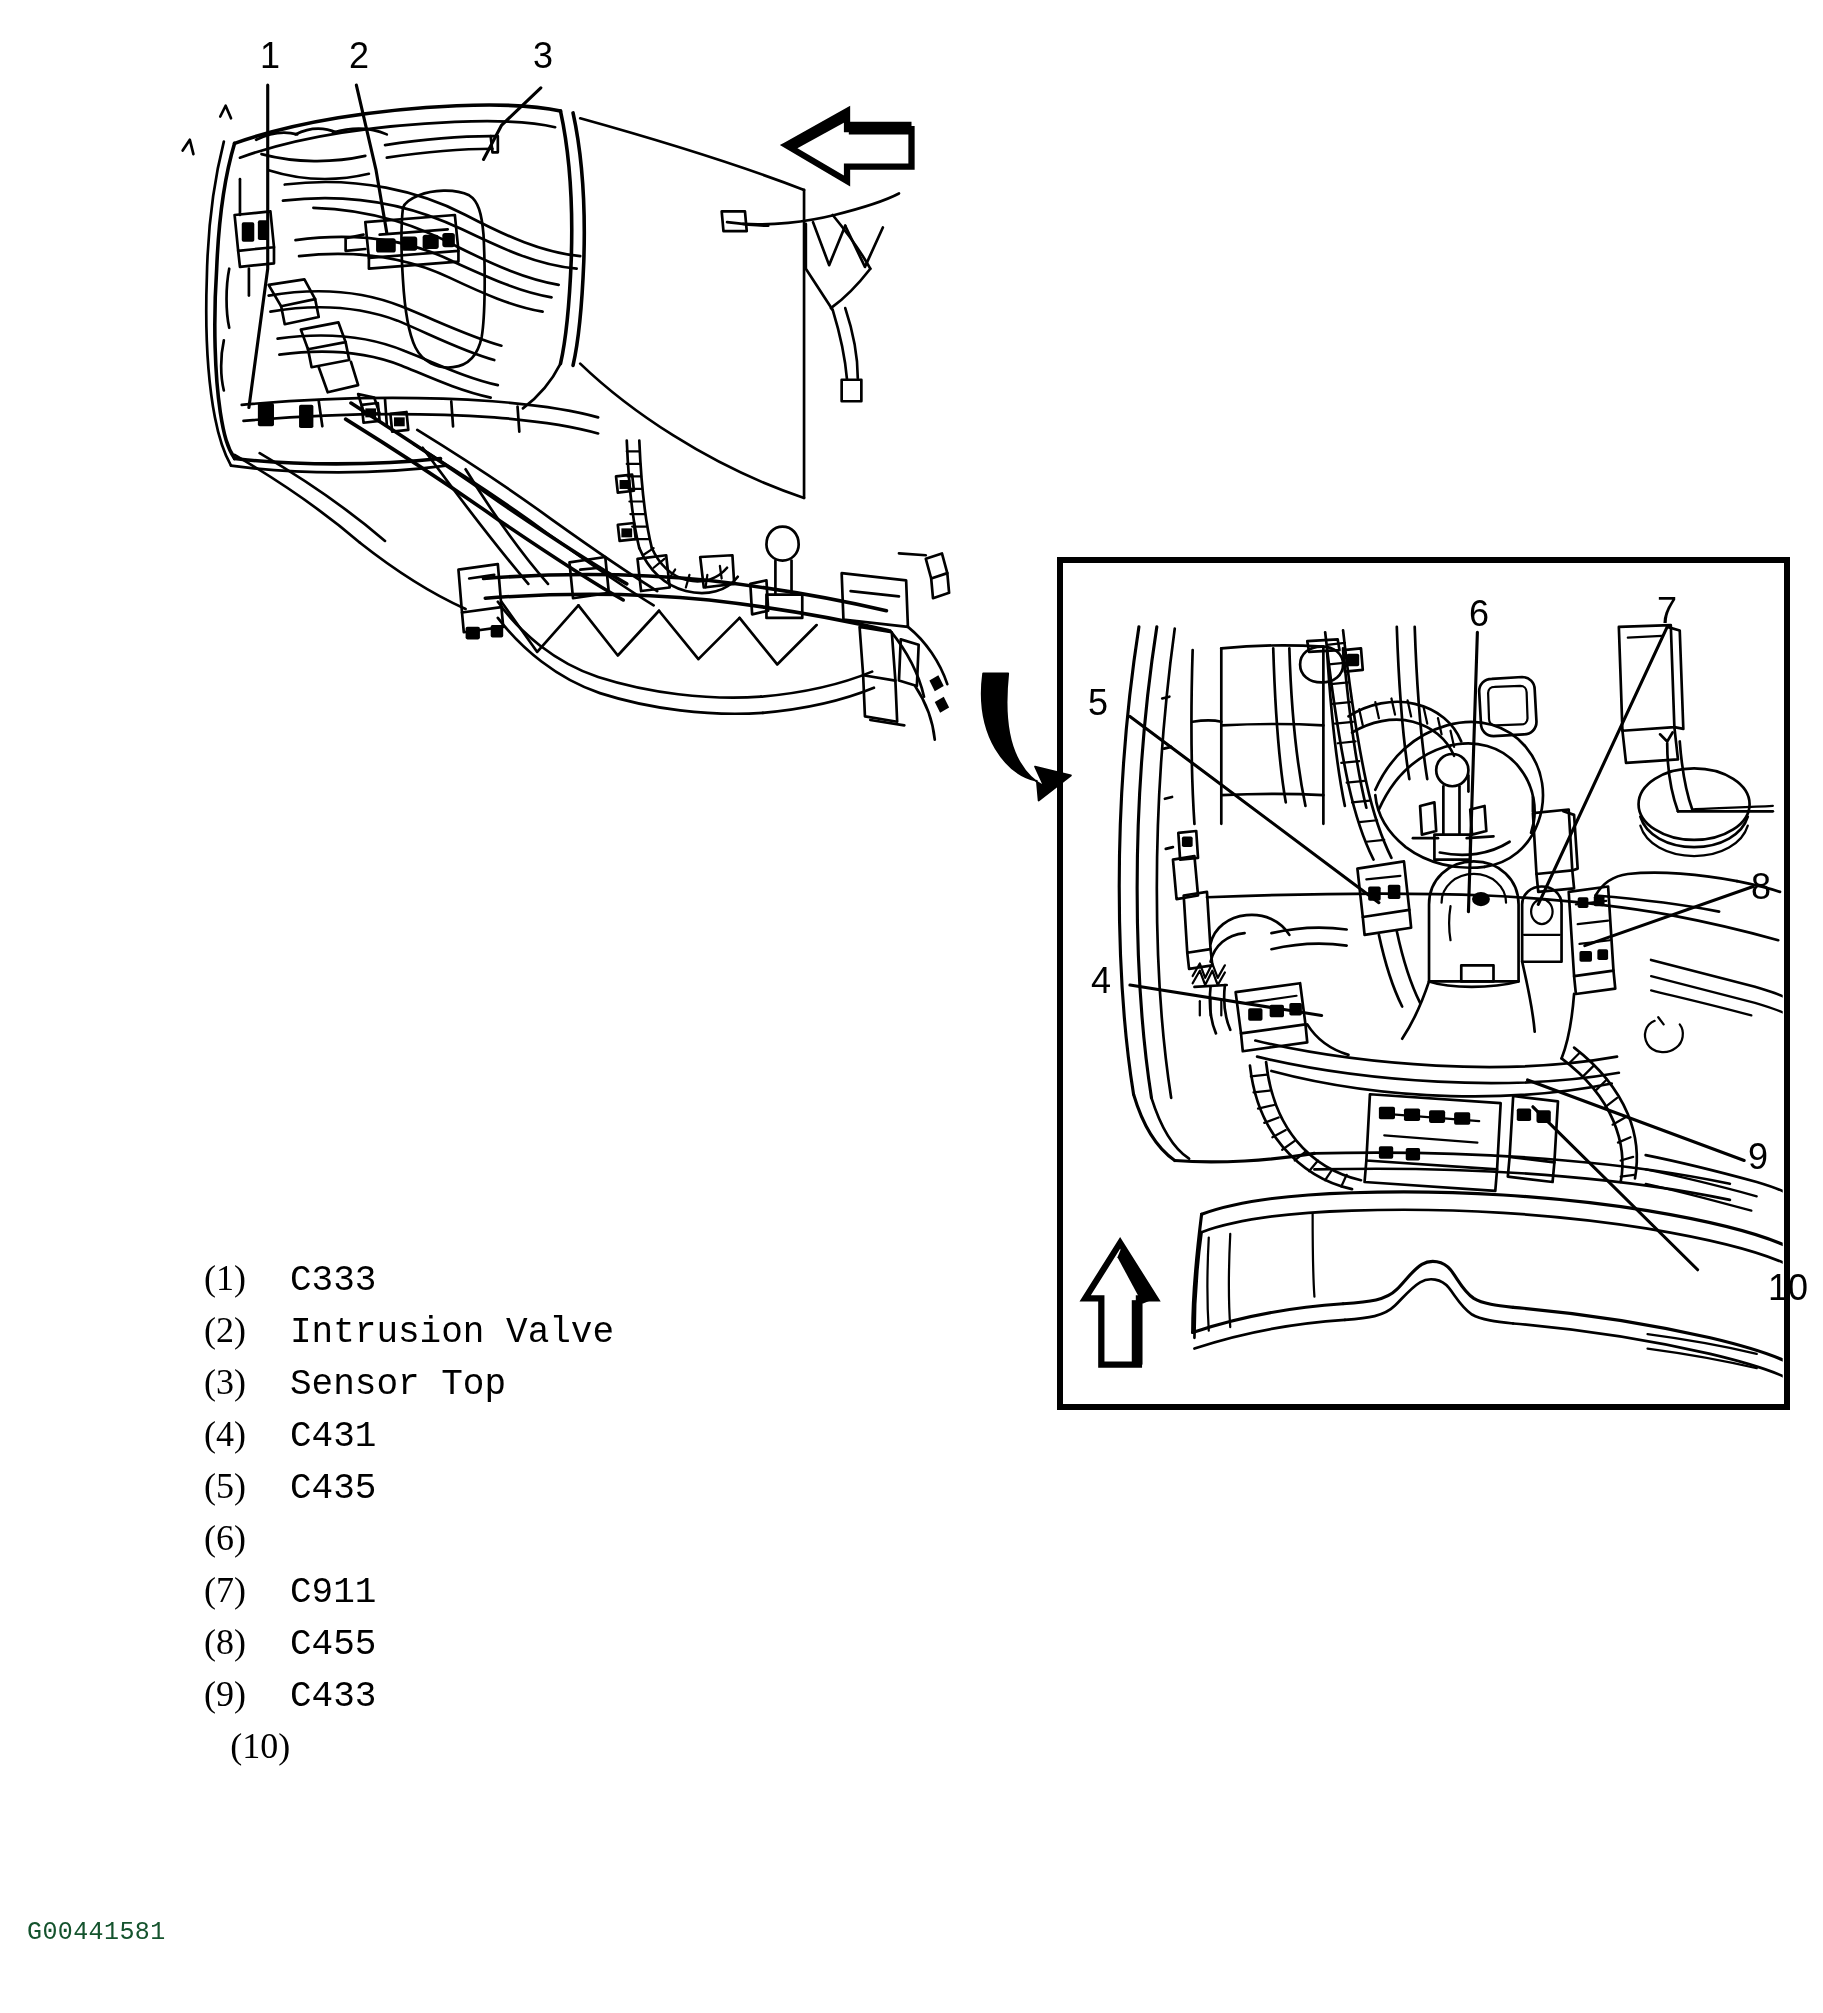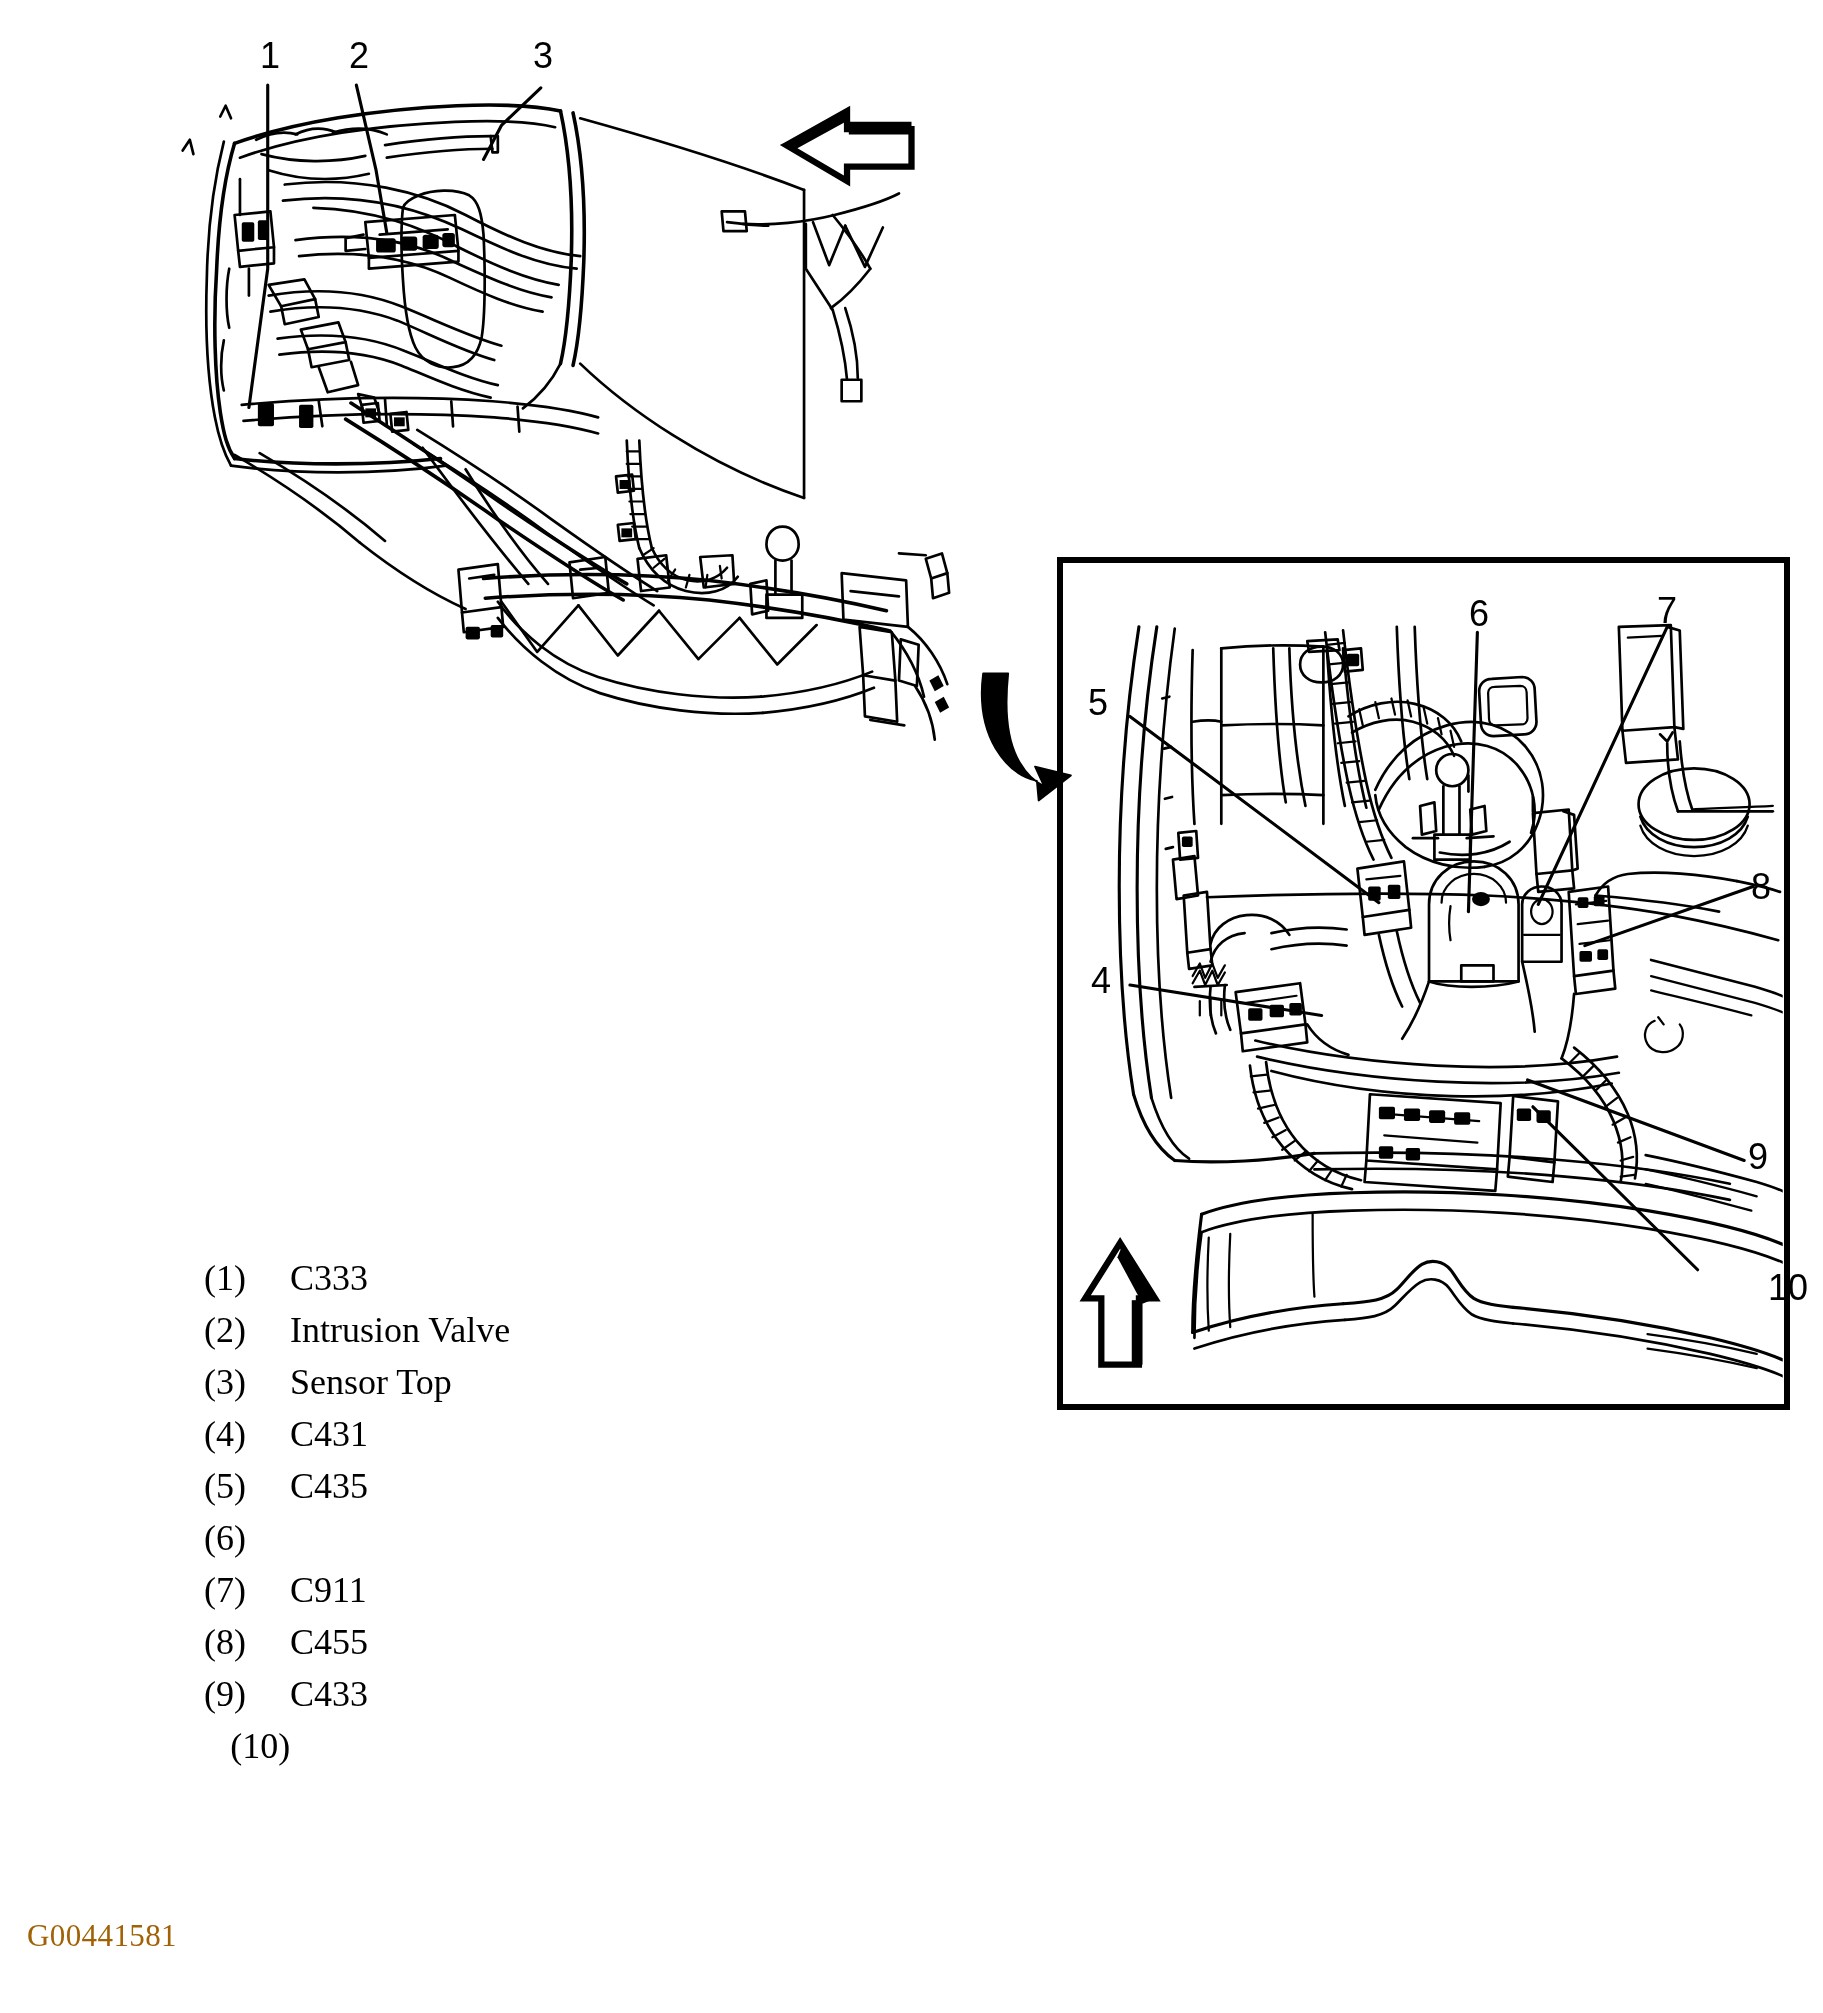--- a/index.html
+++ b/index.html
@@ -85,6 +85,7 @@
   }
   .legend-label {
     white-space: nowrap;
+    font-family: Liberation Mono, monospace;
   }
 
   

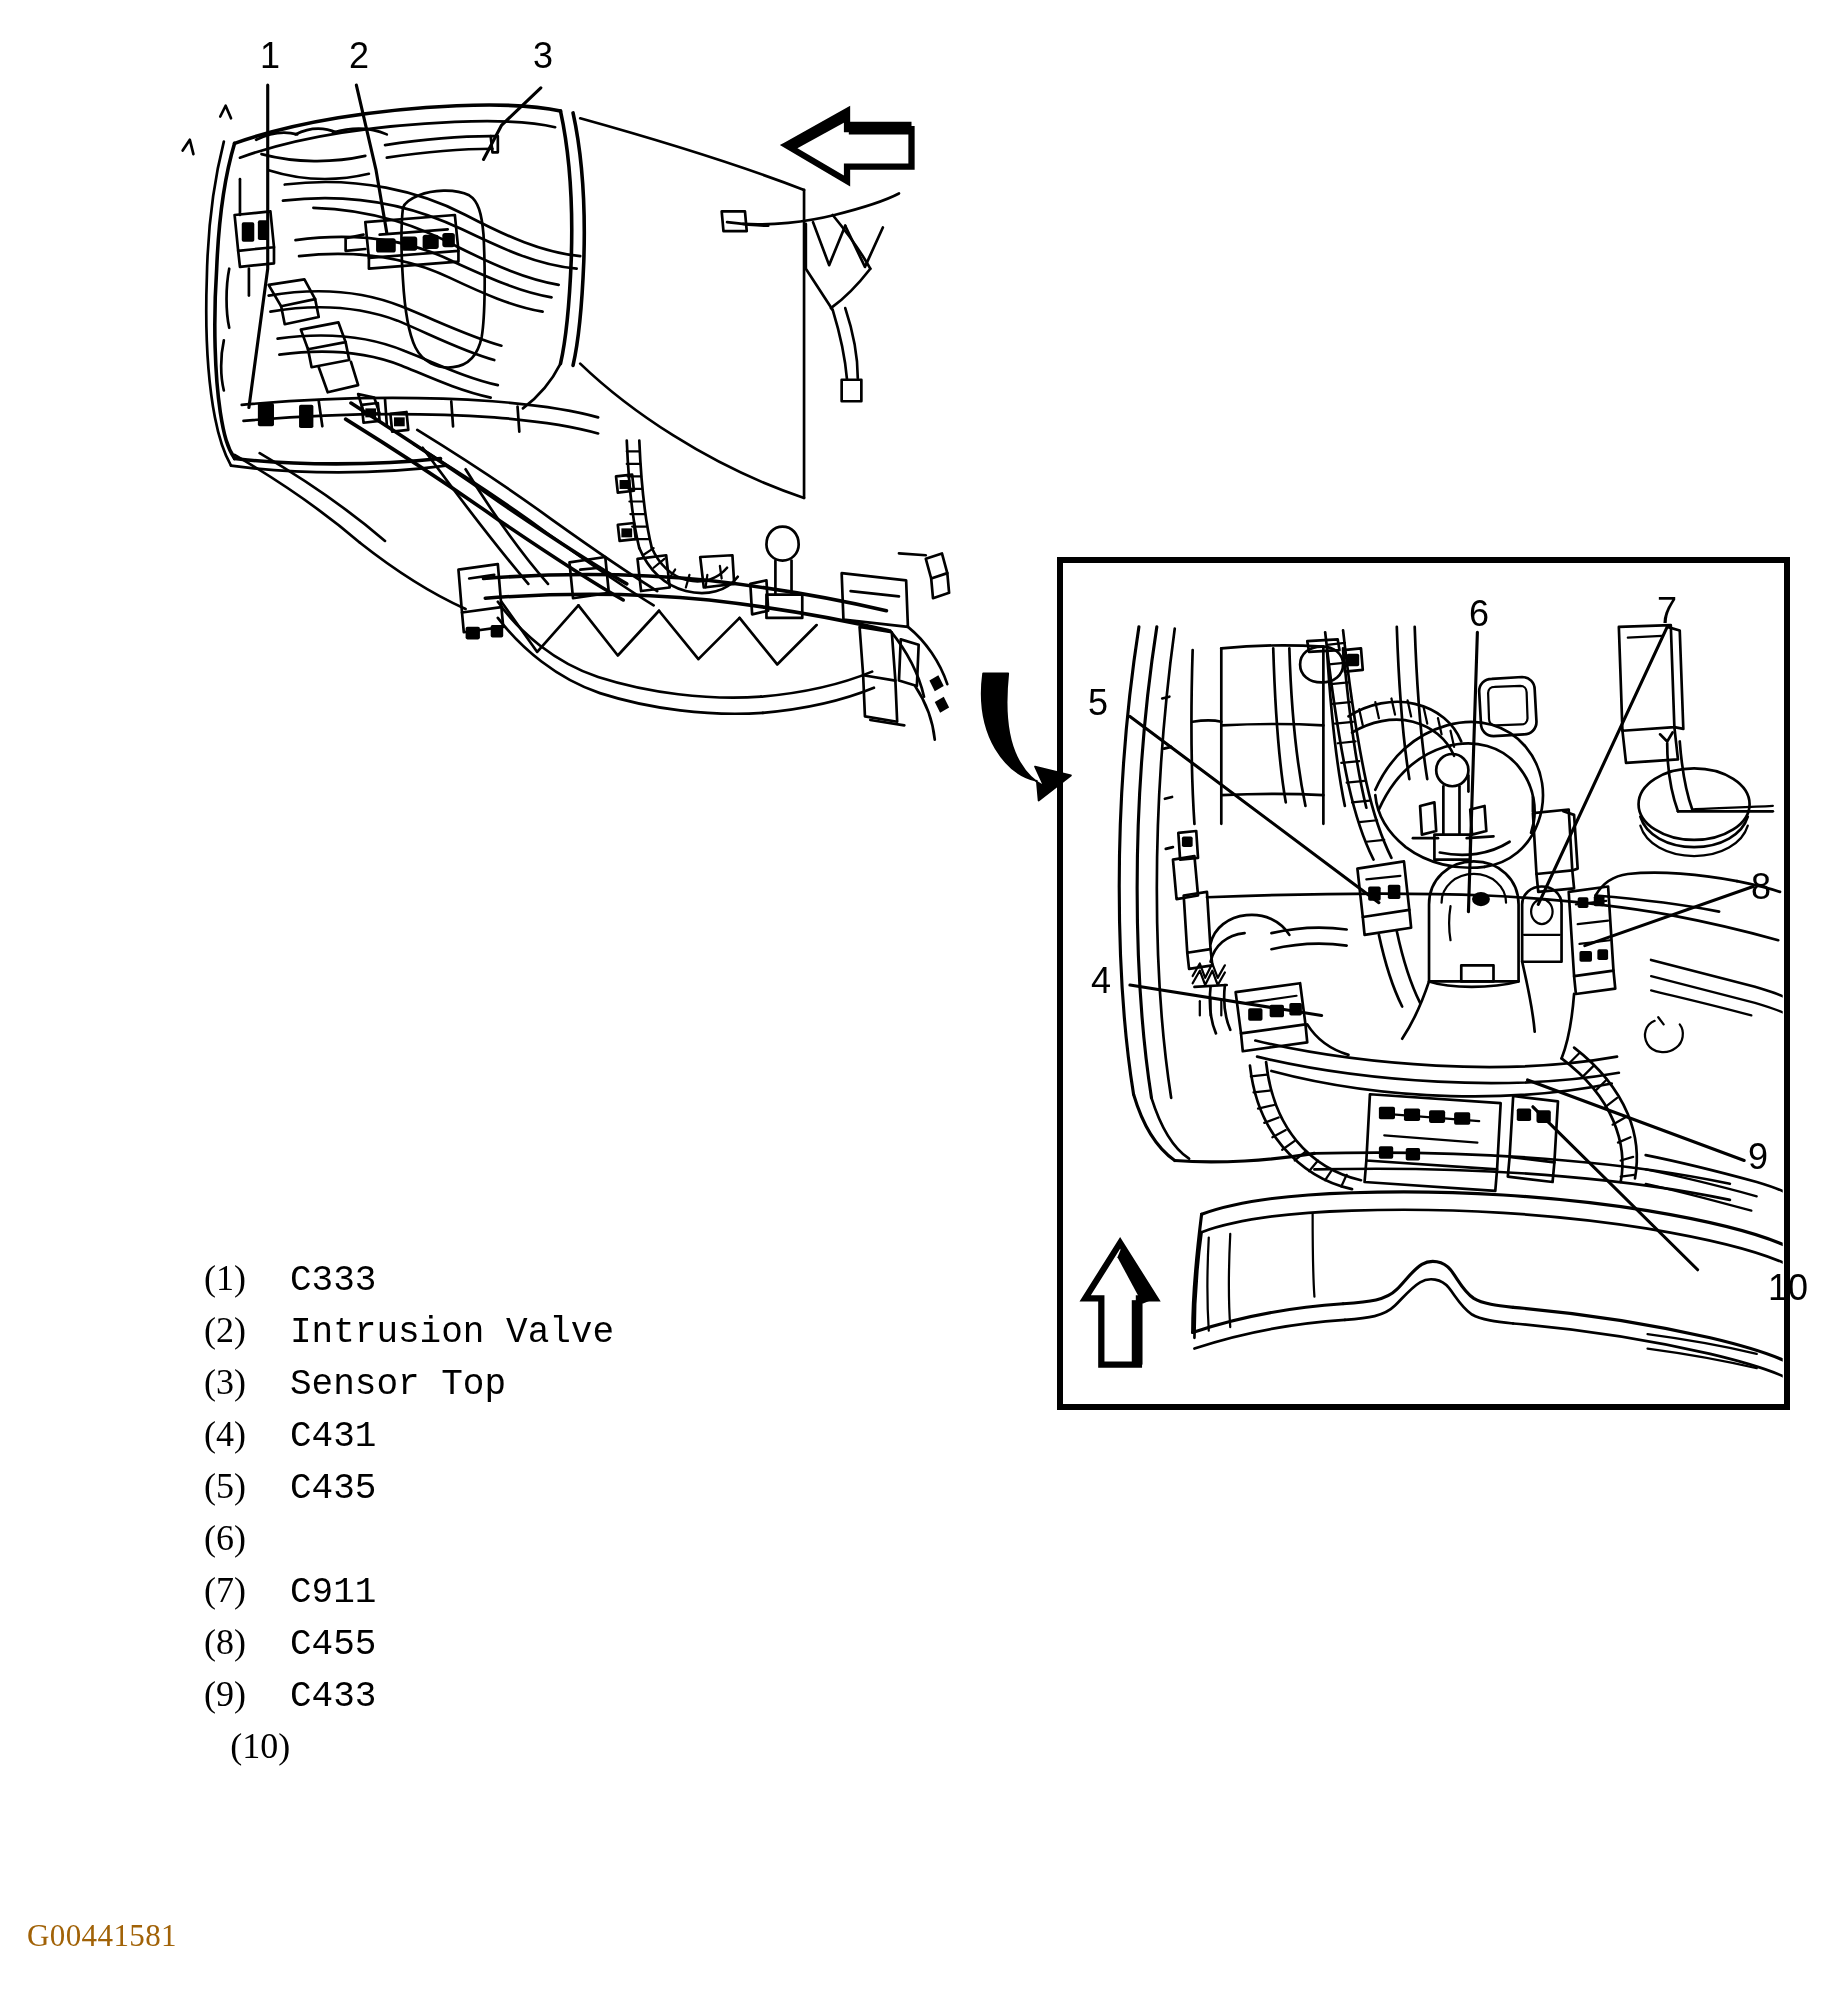--- a/index.html
+++ b/index.html
@@ -93,10 +93,10 @@
     position: absolute;
     left: 27px;
     top: 1918px;
-    font-family: Liberation Serif, serif;
-    font-size: 31px;
+    font-family: Liberation Mono, monospace;
+    font-size: 25px;
     letter-spacing: 0.4px;
-    color: #a16207;
+    color: #14532d;
   }
 </style>
 </head>

